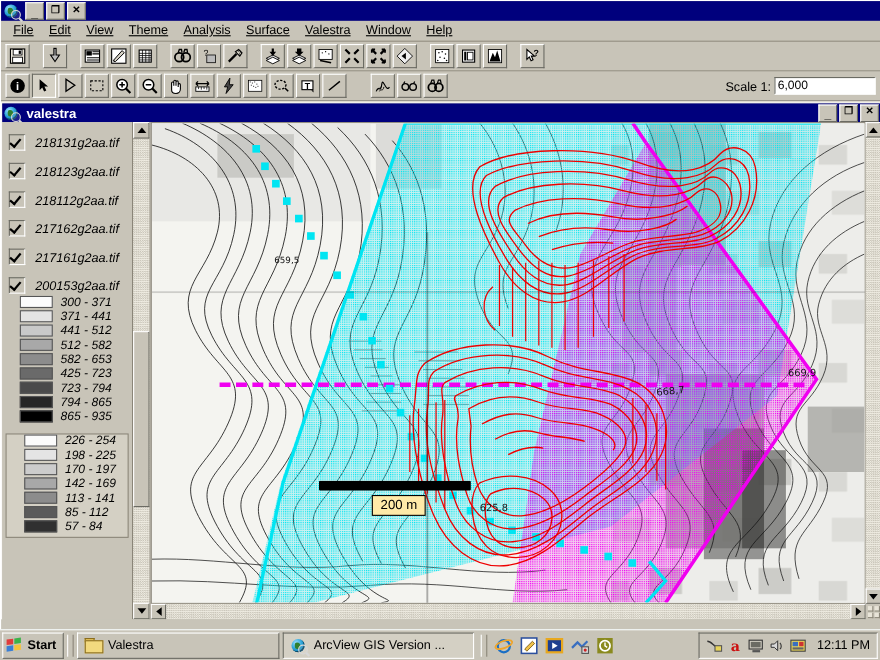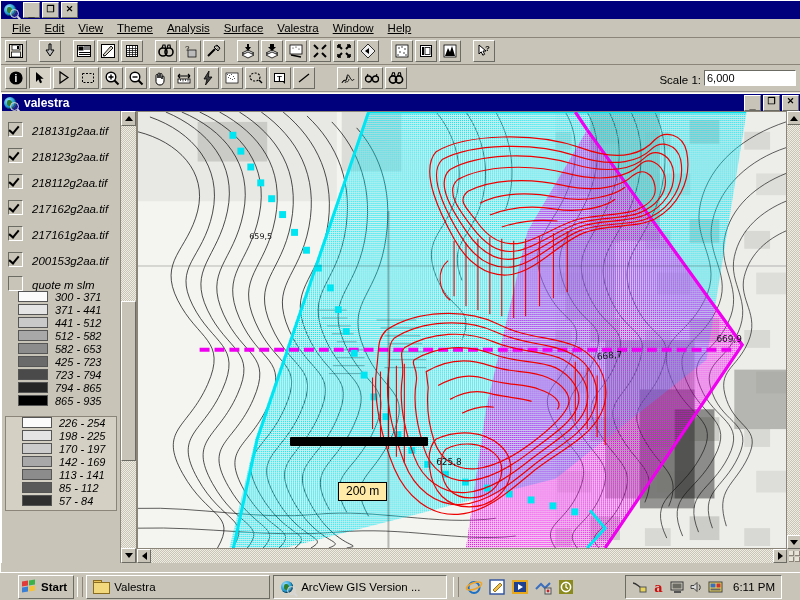--- a/index.html
+++ b/index.html
@@ -581,10 +581,6 @@
           </div>
 
           <div class="lgroup">
-            <div class="layer" style="height:22px">
-              <span class="chk"></span>
-              <span class="lname">quote m  slm</span>
-            </div>
             <div class="lgrow">
                 <span class="sw" style="background:#fbfbfb"></span>
                 <span class="lgtext">300 - 371</span>

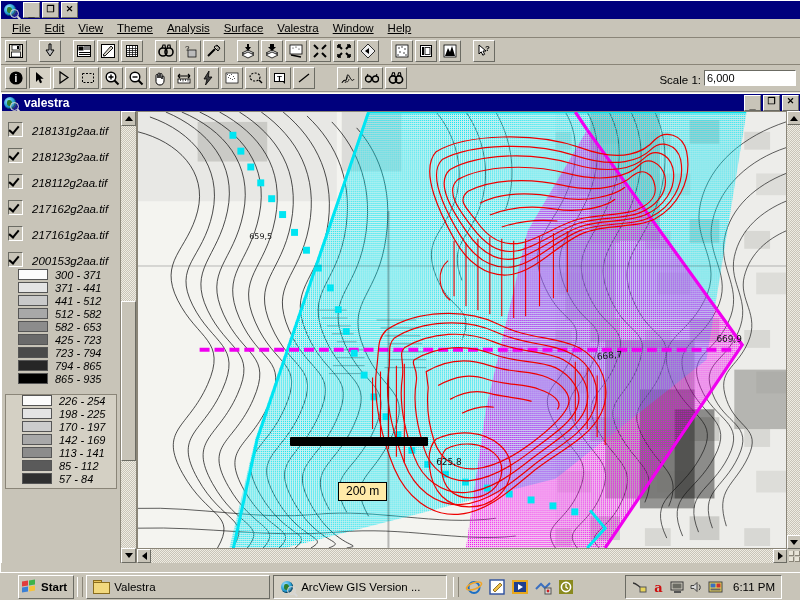--- a/index.html
+++ b/index.html
@@ -199,7 +199,7 @@
   .scalelabel{
     position:absolute;left:200px;top:338px;
     background:#ffeaa8;border:1px solid #000;
-    font-size:12px;padding:1px 7px 2px 7px;color:#000;margin-top:32px;
+    font-size:12px;padding:1px 7px 2px 7px;color:#000;
   }
   
   .taskbar{

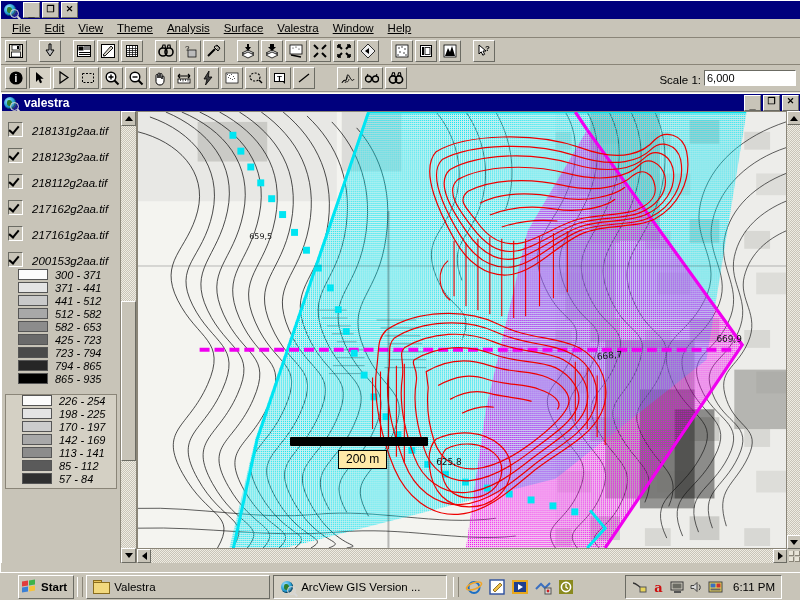--- a/index.html
+++ b/index.html
@@ -205,7 +205,7 @@
   .taskbar{
     position:absolute;left:0;bottom:0;width:800px;height:28px;
     background:#c8c4b8;border-top:1px solid #fff;box-sizing:border-box;
-    display:flex;align-items:center;padding:2px 18px;
+    display:flex;align-items:center;padding:2px 2px;
   }
   .startbtn{
     height:22px;display:flex;align-items:center;gap:3px;

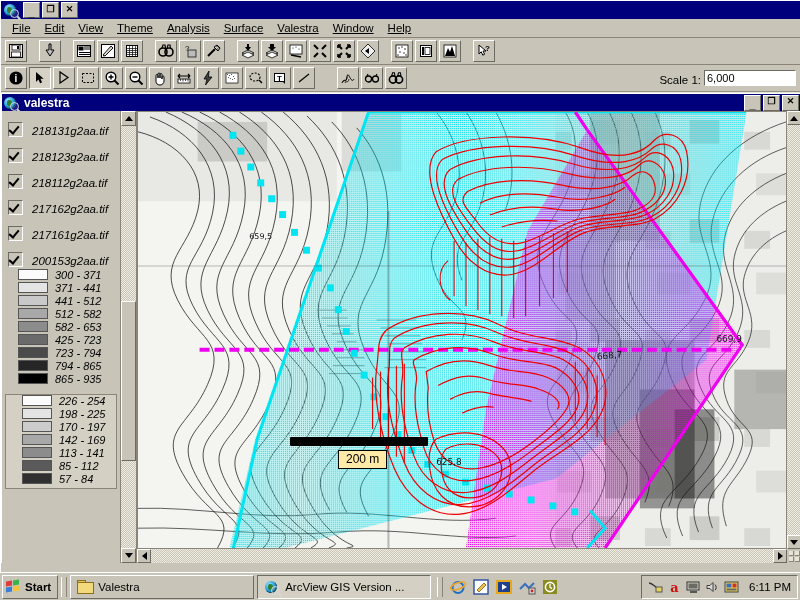--- a/index.html
+++ b/index.html
@@ -961,7 +961,7 @@
           <rect x="2.5" y="8.5" width="10" height="2" fill="#666"></rect>
         </svg>
     </span>
-    <span class="traytime">6:11 PM</span>
+    <span class="traytime">12:11 PM</span>
   </div>
 </div>
 

